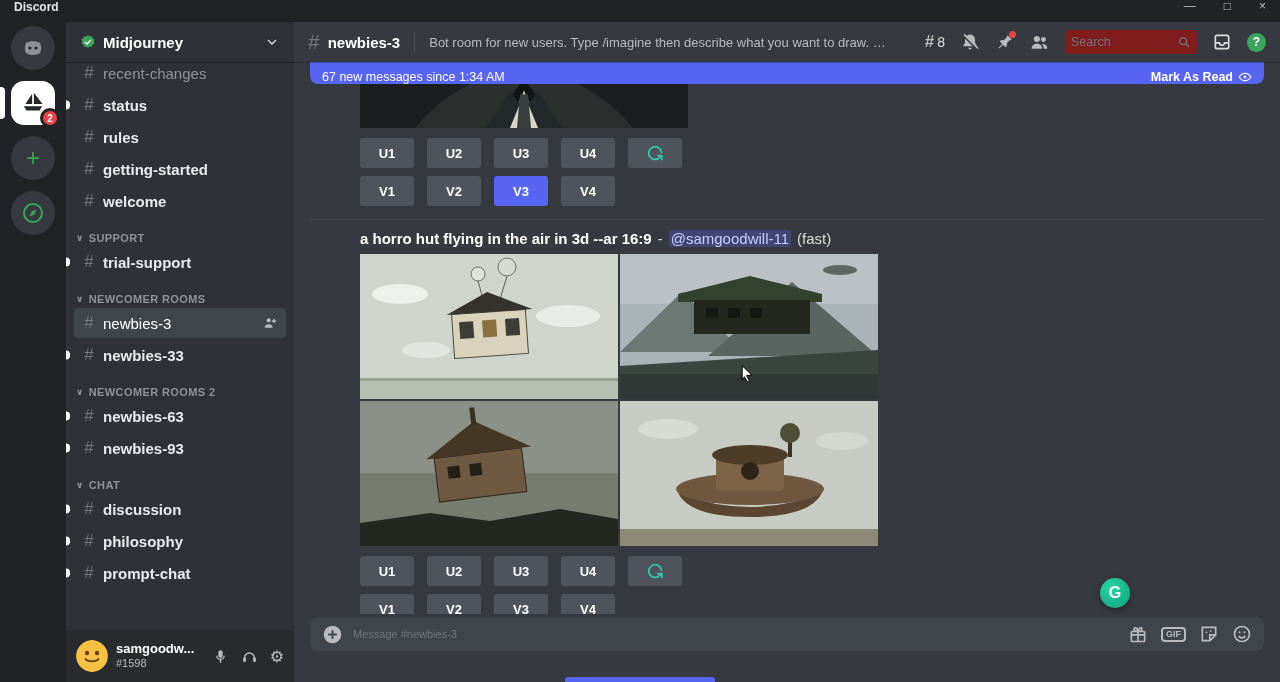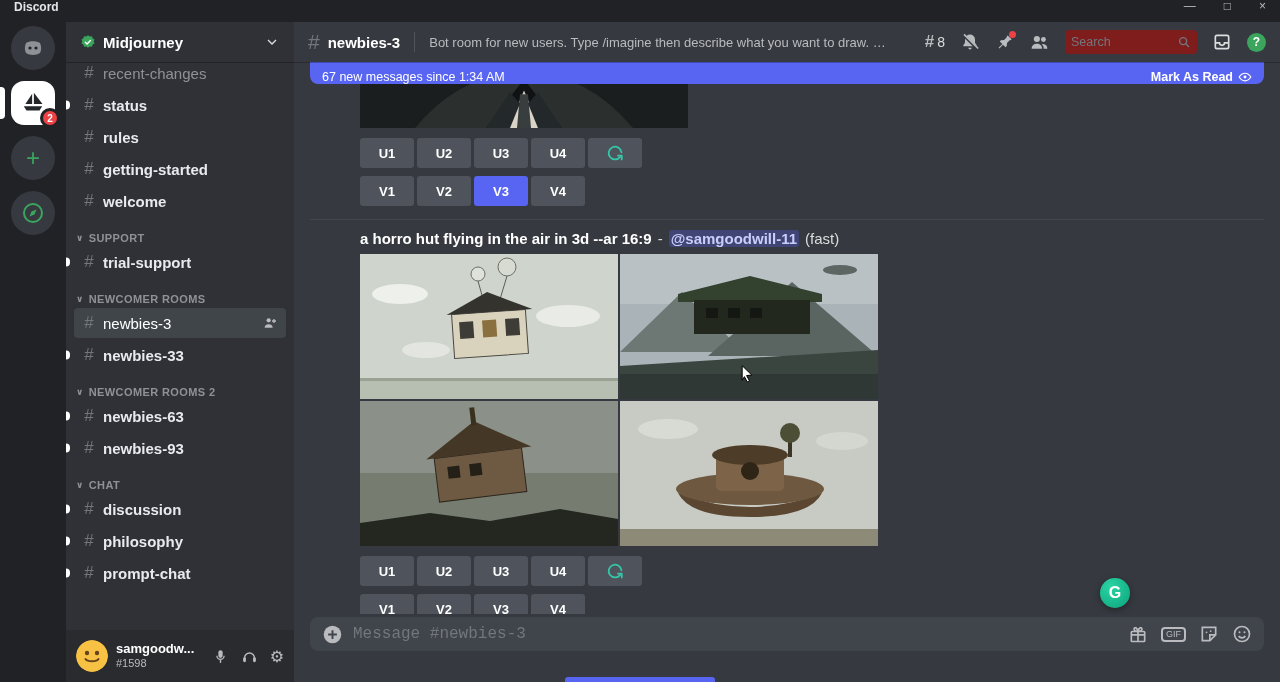--- a/index.html
+++ b/index.html
@@ -81,7 +81,7 @@
   .notif-text{font-size:12.5px;color:#fff;font-weight:500}
   .notif-action{display:flex;align-items:center;gap:5px;font-size:12.5px;color:#fff;font-weight:700}
   .prev-image{margin:4px 0 0 66px;width:328px;height:62px;overflow:hidden}
-  .btn-row{display:flex;gap:3px;margin:10px 16px 0 66px}
+  .btn-row{display:flex;gap:13px;margin:10px 16px 0 66px}
   .btn-row.second{margin-top:8px}
   .mj-btn{width:54px;height:30px;border-radius:3px;background:#4f545c;color:#fff;font-size:13px;
           font-weight:600;display:flex;align-items:center;justify-content:center;border:none;font-family:inherit}

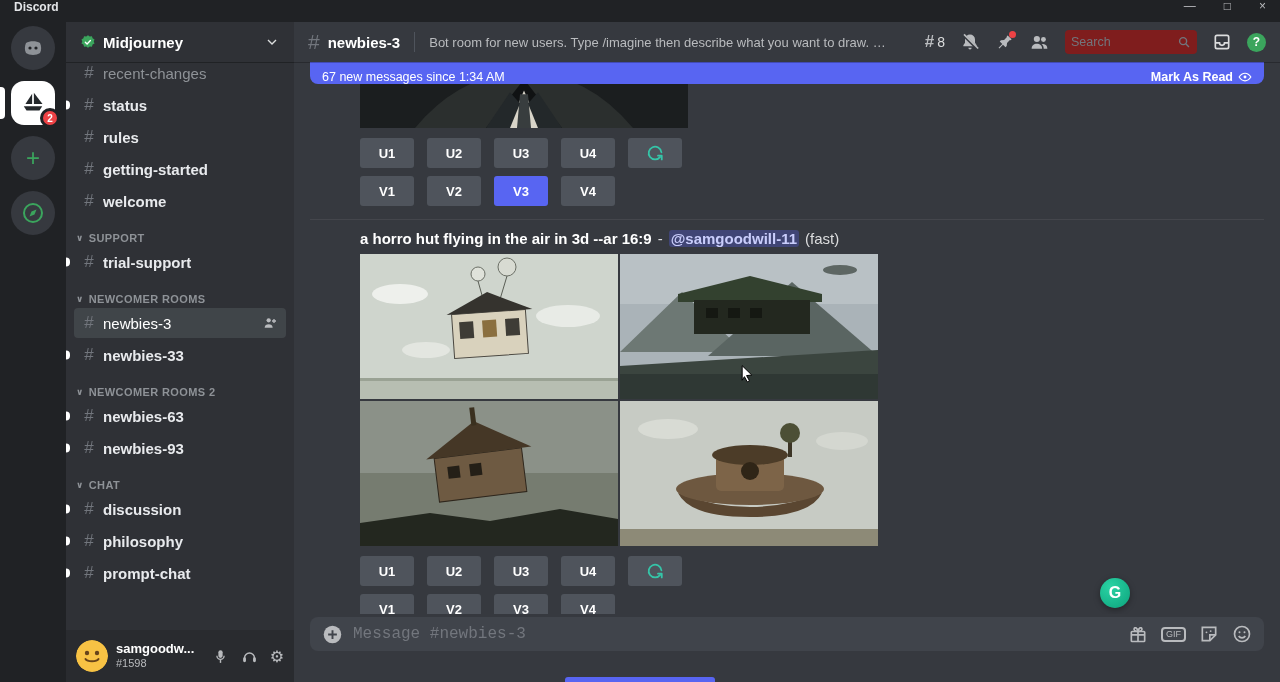--- a/index.html
+++ b/index.html
@@ -90,7 +90,7 @@
   .msg-head{display:flex;align-items:center;gap:6px;margin:10px 16px 0 66px;font-size:15px}
   .msg-prompt{font-weight:700;color:#fff}
   .msg-sep{color:#dcddde}
-  .mention{background:rgba(88,101,242,.3);color:#c9cdfb;border-radius:3px;padding:0 2px;font-weight:700}
+  .mention{background:rgba(88,101,242,.3);color:#c9cdfb;border-radius:3px;padding:0 2px;font-weight:400}
   .msg-mode{color:#dcddde}
   .img-grid{margin:7px 0 0 66px;width:518px;display:grid;grid-template-columns:258px 258px;
             grid-auto-rows:145px;gap:2px}

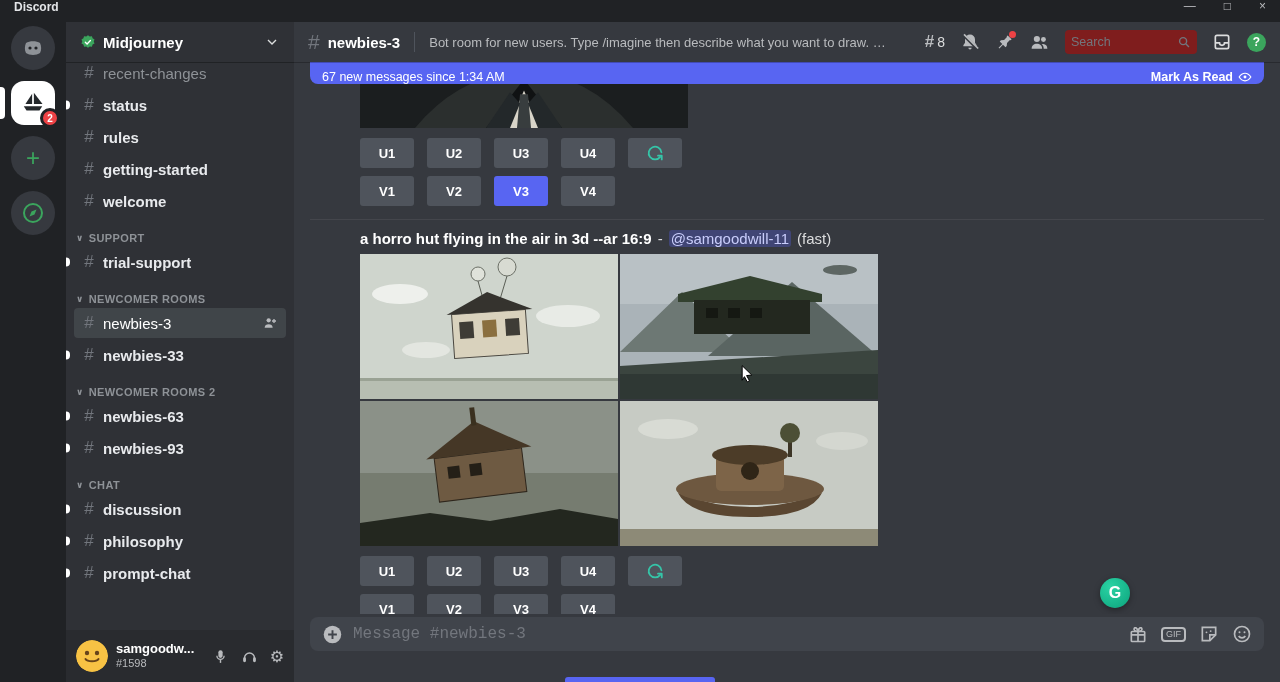--- a/index.html
+++ b/index.html
@@ -105,8 +105,8 @@
   .composer{height:68px;padding:3px 16px 0;position:relative;flex-shrink:0}
   .input-bar{height:34px;background:#40444b;border-radius:8px;display:flex;align-items:center;
              padding:0 12px;gap:10px}
-  .input-bar input{flex:1;min-width:0;background:transparent;border:none;outline:none;font-size:16px;
-                   color:#5eead4;font-family:Liberation Mono, monospace}
+  .input-bar input{flex:1;min-width:0;background:transparent;border:none;outline:none;font-size:11px;
+                   color:#5eead4;font-family:Liberation Sans, sans-serif}
   .input-bar input::placeholder{color:#72767d}
   .composer-icons{display:flex;align-items:center;gap:13px;color:#b9bbbe}
   .gif-badge{border:2px solid #b9bbbe;border-radius:4px;padding:1px 3px;font-size:9px;font-weight:400;

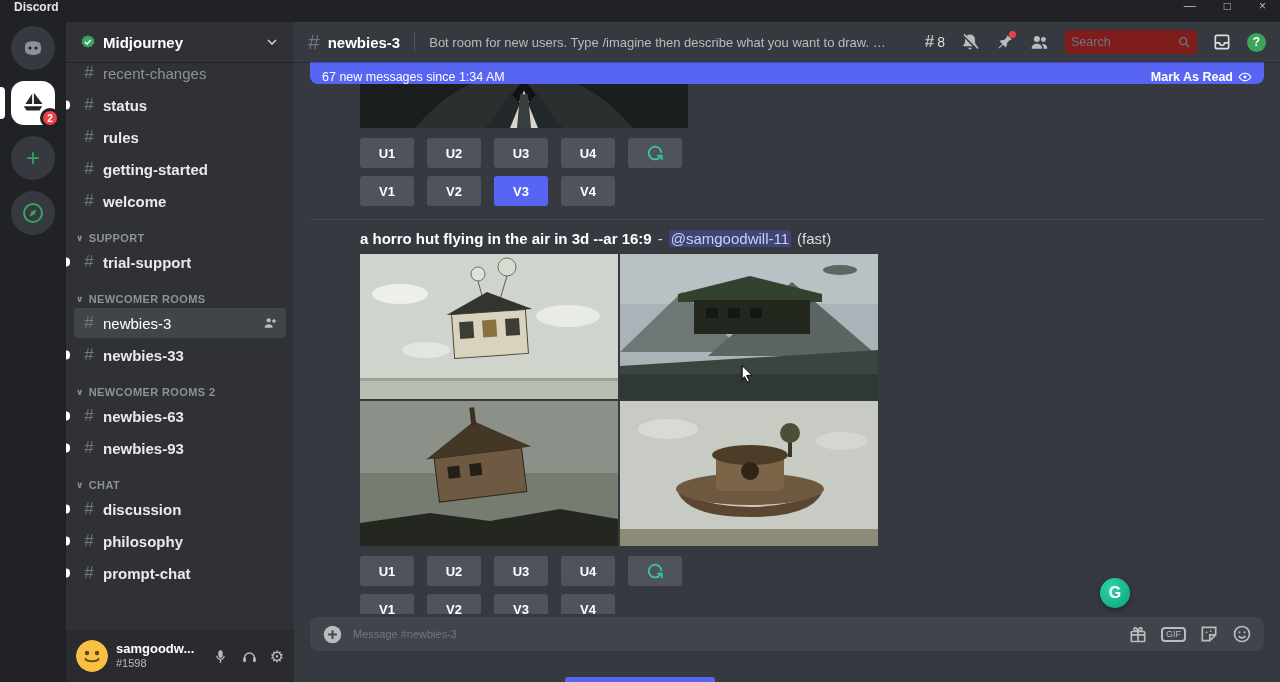--- a/index.html
+++ b/index.html
@@ -109,7 +109,7 @@
                    color:#5eead4;font-family:Liberation Sans, sans-serif}
   .input-bar input::placeholder{color:#72767d}
   .composer-icons{display:flex;align-items:center;gap:13px;color:#b9bbbe}
-  .gif-badge{border:2px solid #b9bbbe;border-radius:4px;padding:1px 3px;font-size:9px;font-weight:400;
+  .gif-badge{border:2px solid #b9bbbe;border-radius:4px;padding:1px 3px;font-size:9px;font-weight:700;
              color:#b9bbbe;line-height:1}
   .bottom-pill{position:absolute;left:50%;transform:translateX(-50%);bottom:0;width:150px;height:5px;
                background:#5865f2;border-radius:3px 3px 0 0;z-index:40}

